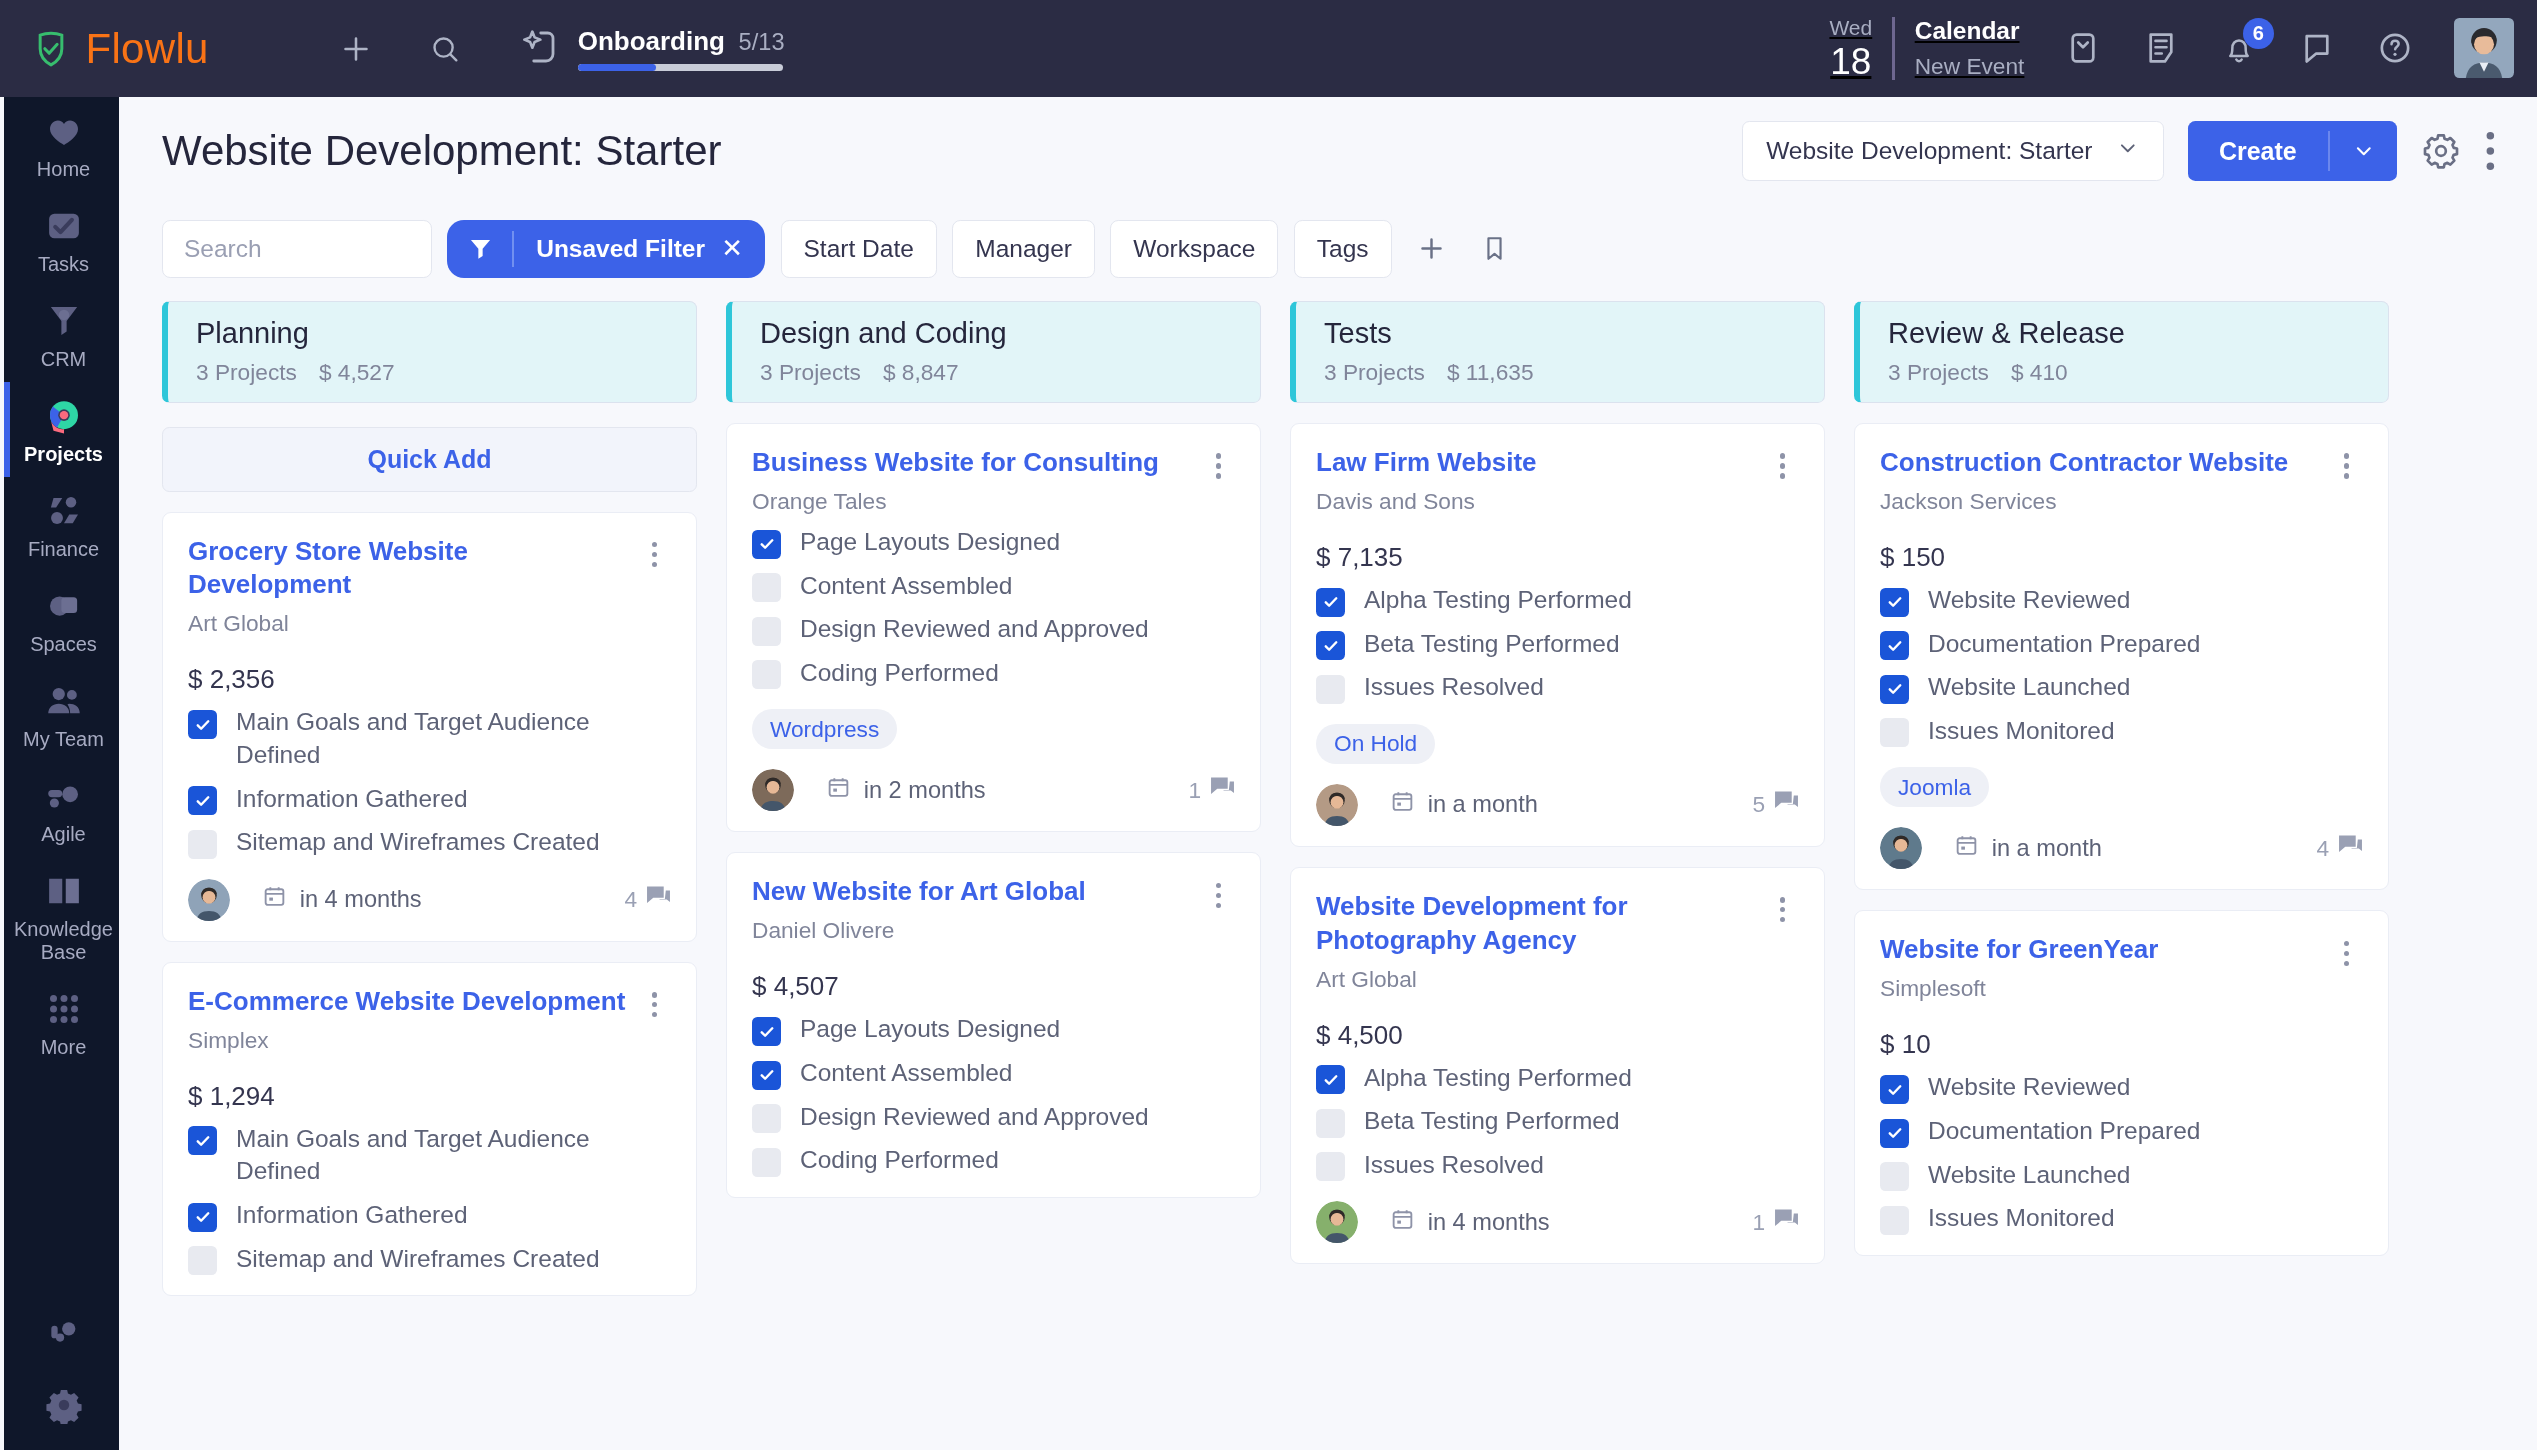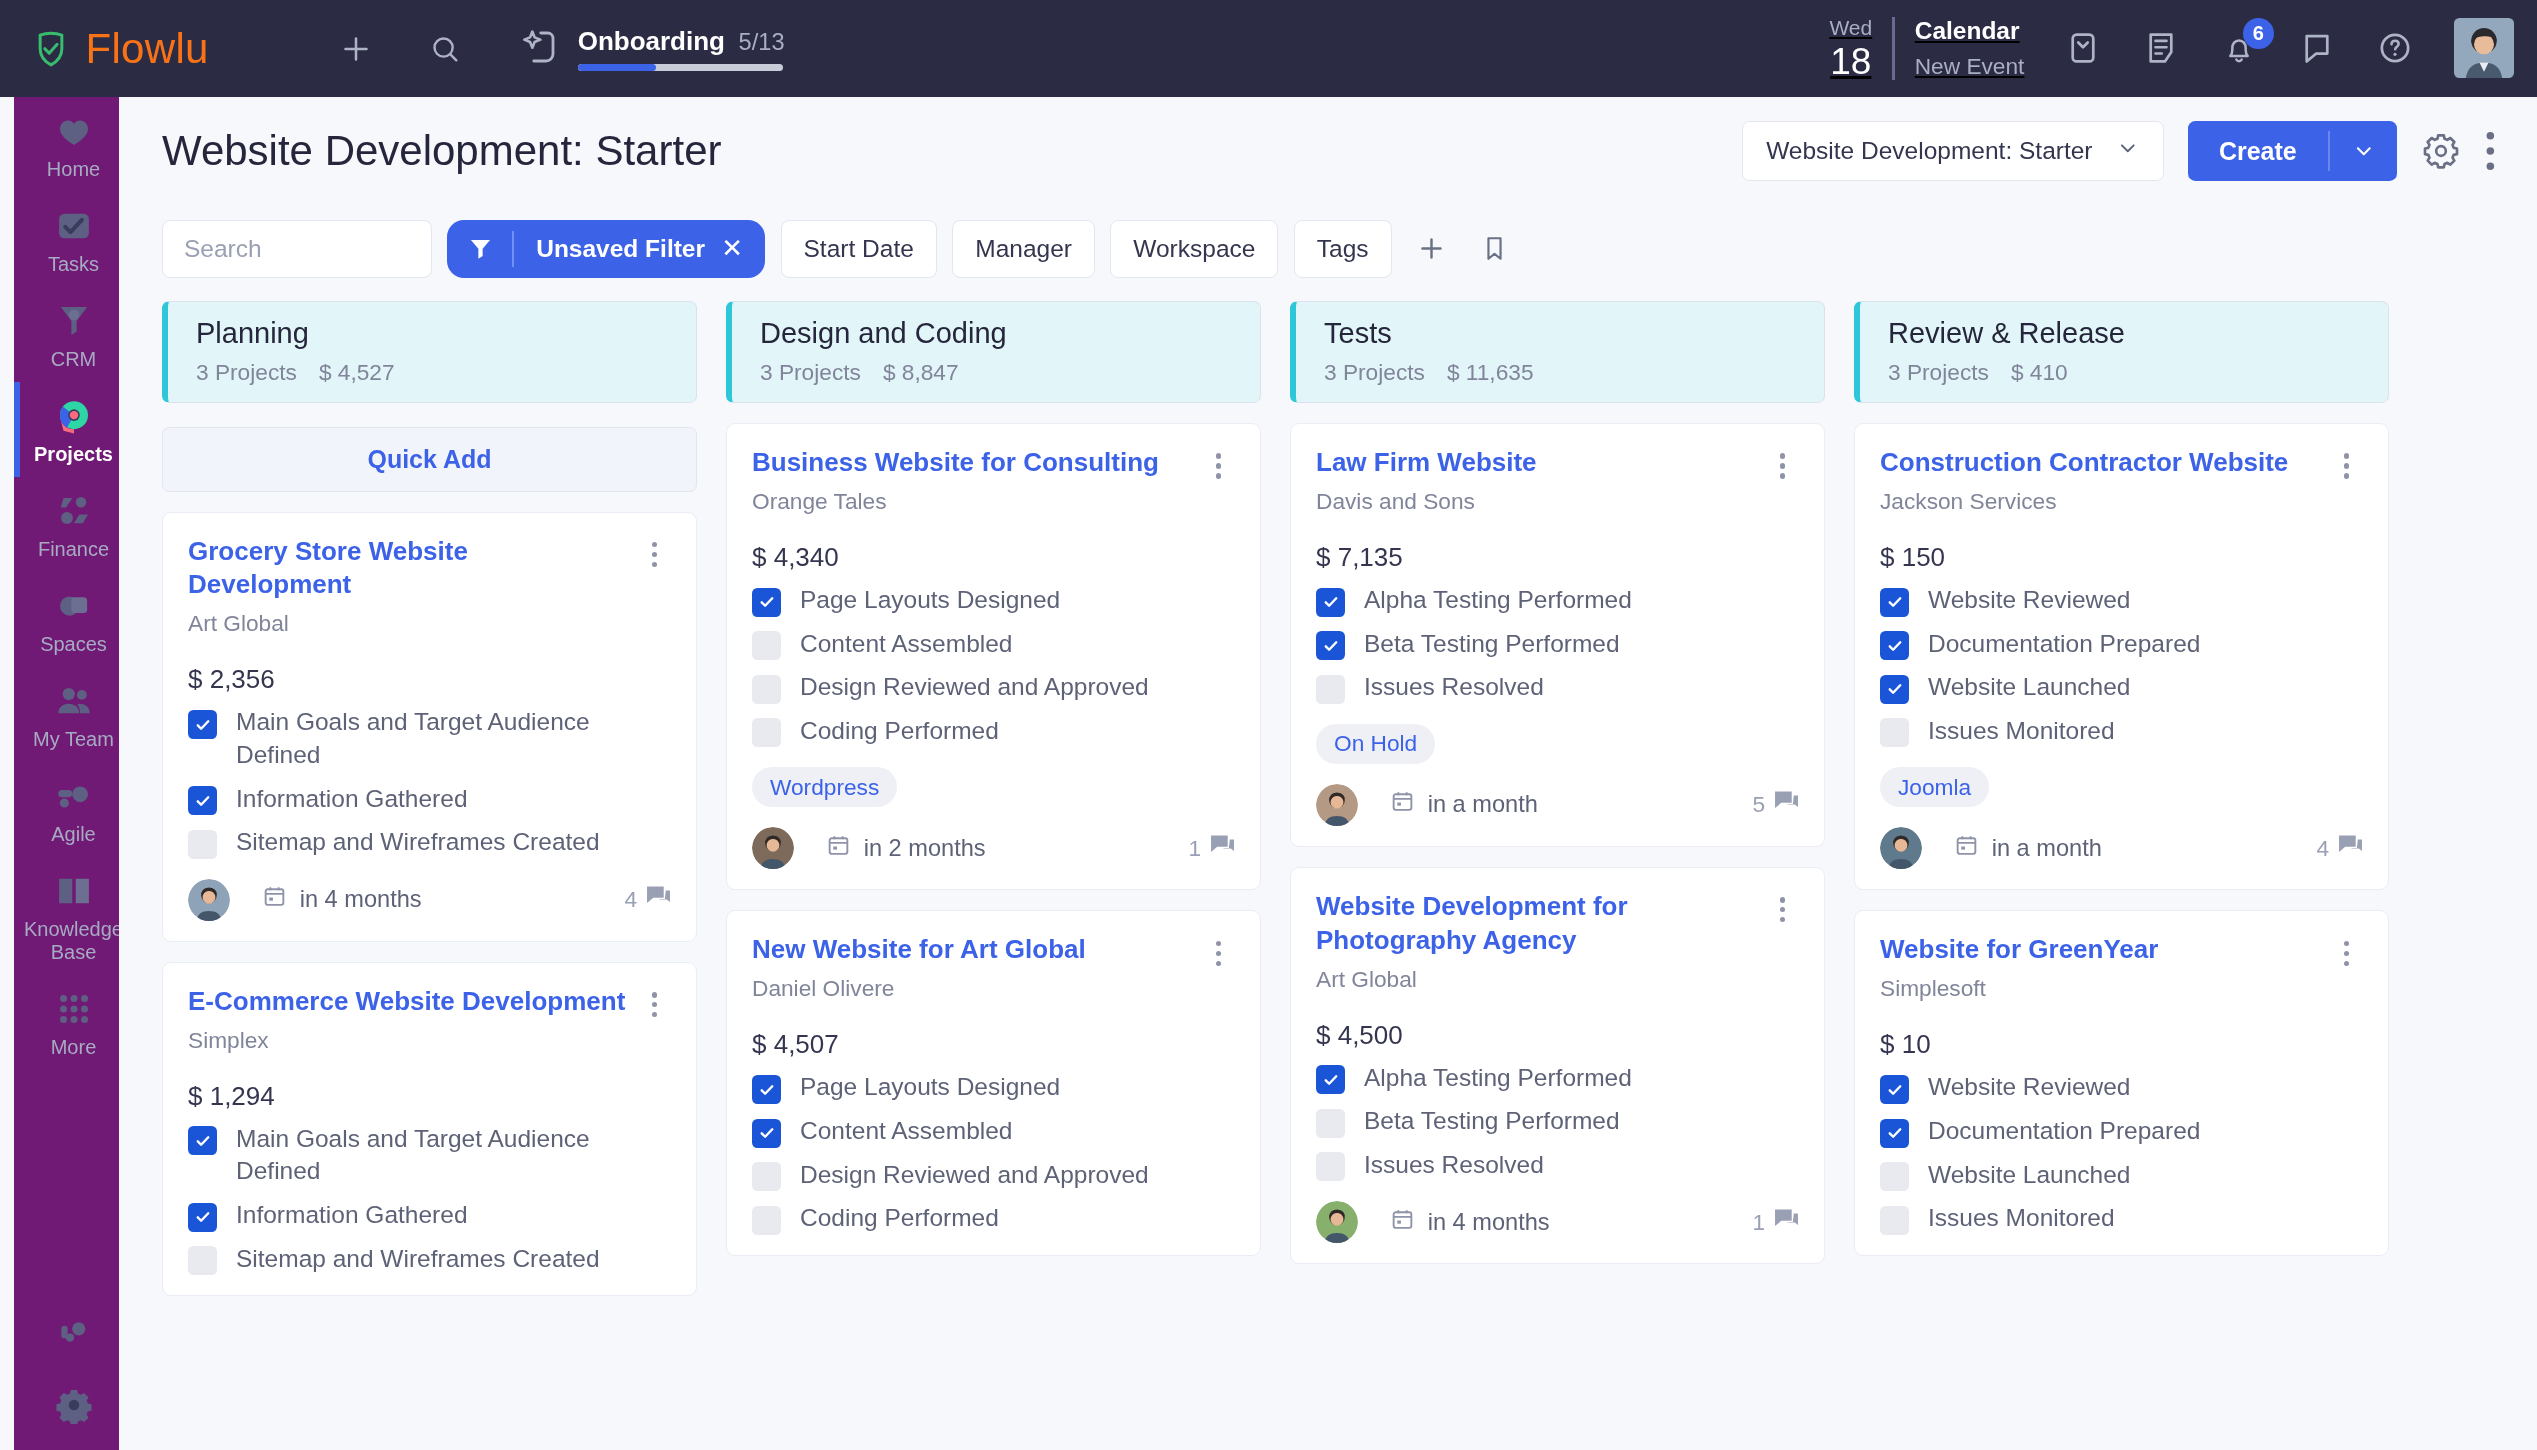--- a/index.html
+++ b/index.html
@@ -53,8 +53,8 @@
 
   
   .sidebar {
-    position: absolute; top: 97px; left: 14px; width: 119px; height: 1353px;
-    background: #701a75;
+    position: absolute; top: 97px; left: 4px; width: 119px; height: 1353px;
+    background: #0f172a;
   }
   .side-item {
     position: relative; width: 119px; padding: 12.7px 3.6px 11px;

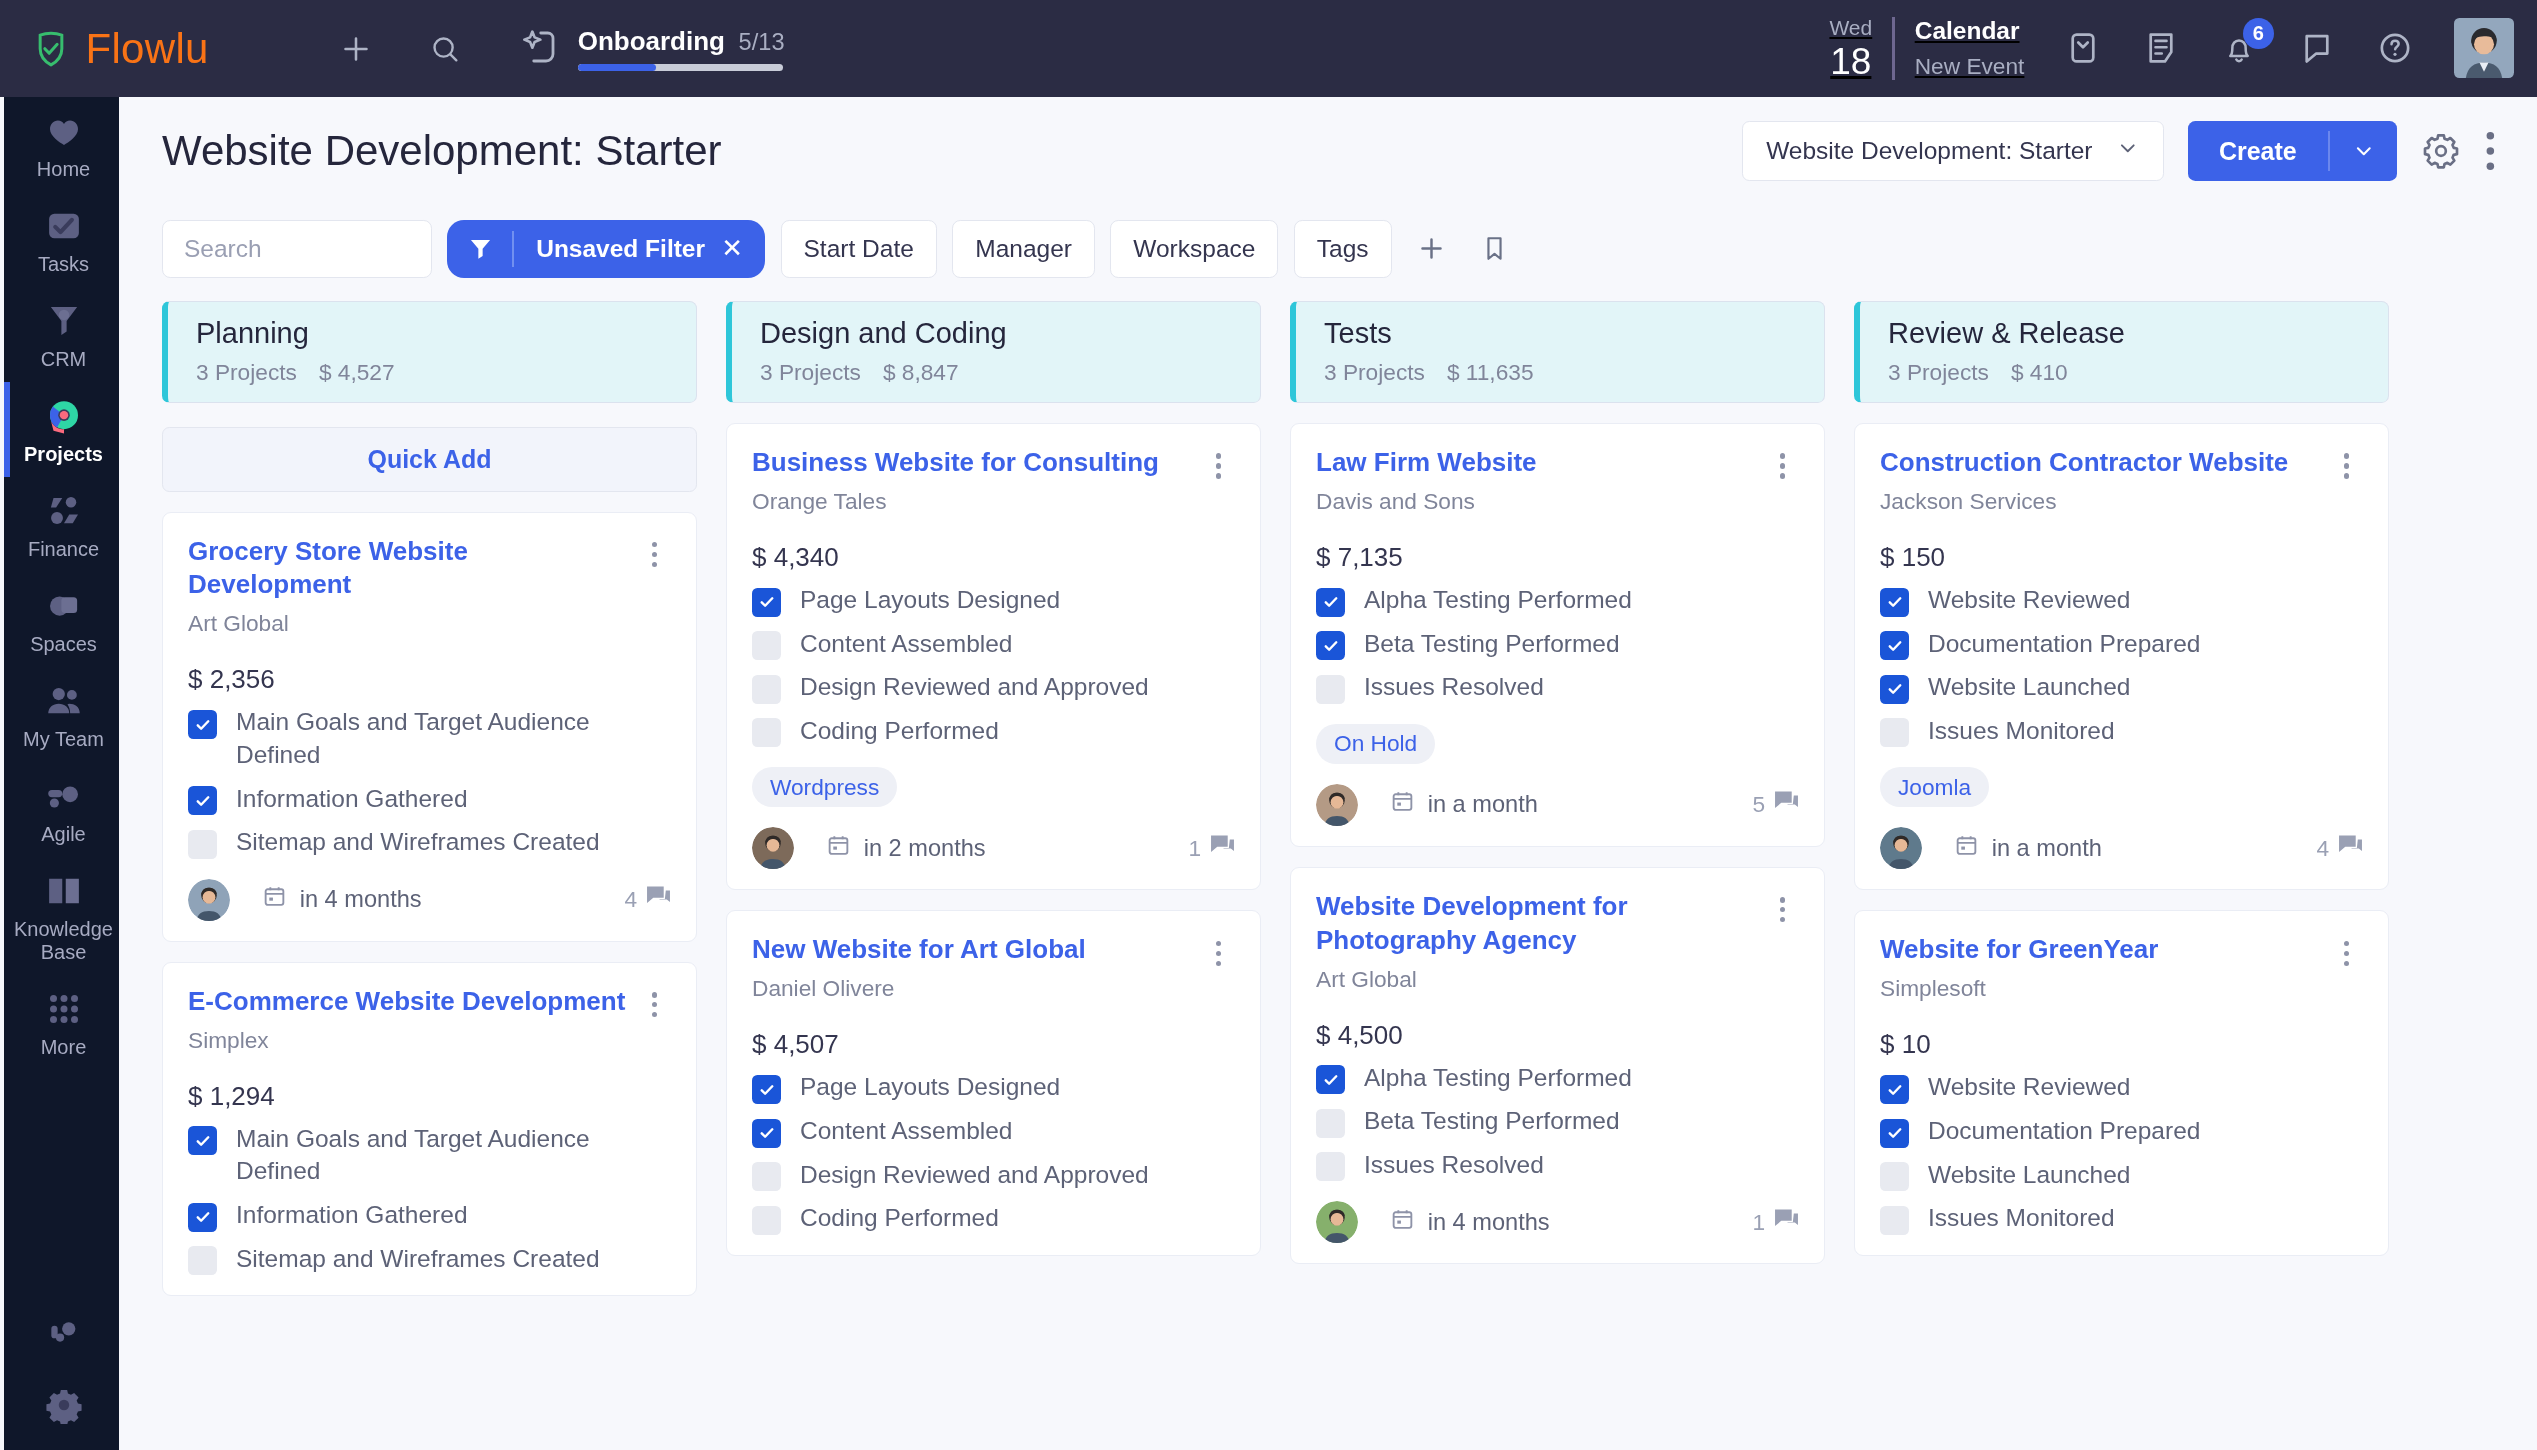--- a/index.html
+++ b/index.html
@@ -569,7 +569,7 @@
               <i></i>
               <i></i>
             </div>
-          </div><div class="card-client">Orange Tales</div><div class="card-amount">$ 4,340</div><div class="task">
+          </div><div class="card-client">Orange Tales</div><div class="task">
             <span class="cbox on">
               <svg width="18" height="18" viewBox="0 0 24 24">
                 <path d="M5 12.5l4.5 4.5L19 7" stroke="#fff" stroke-width="3.2" fill="none" stroke-linecap="round" stroke-linejoin="round"></path>

